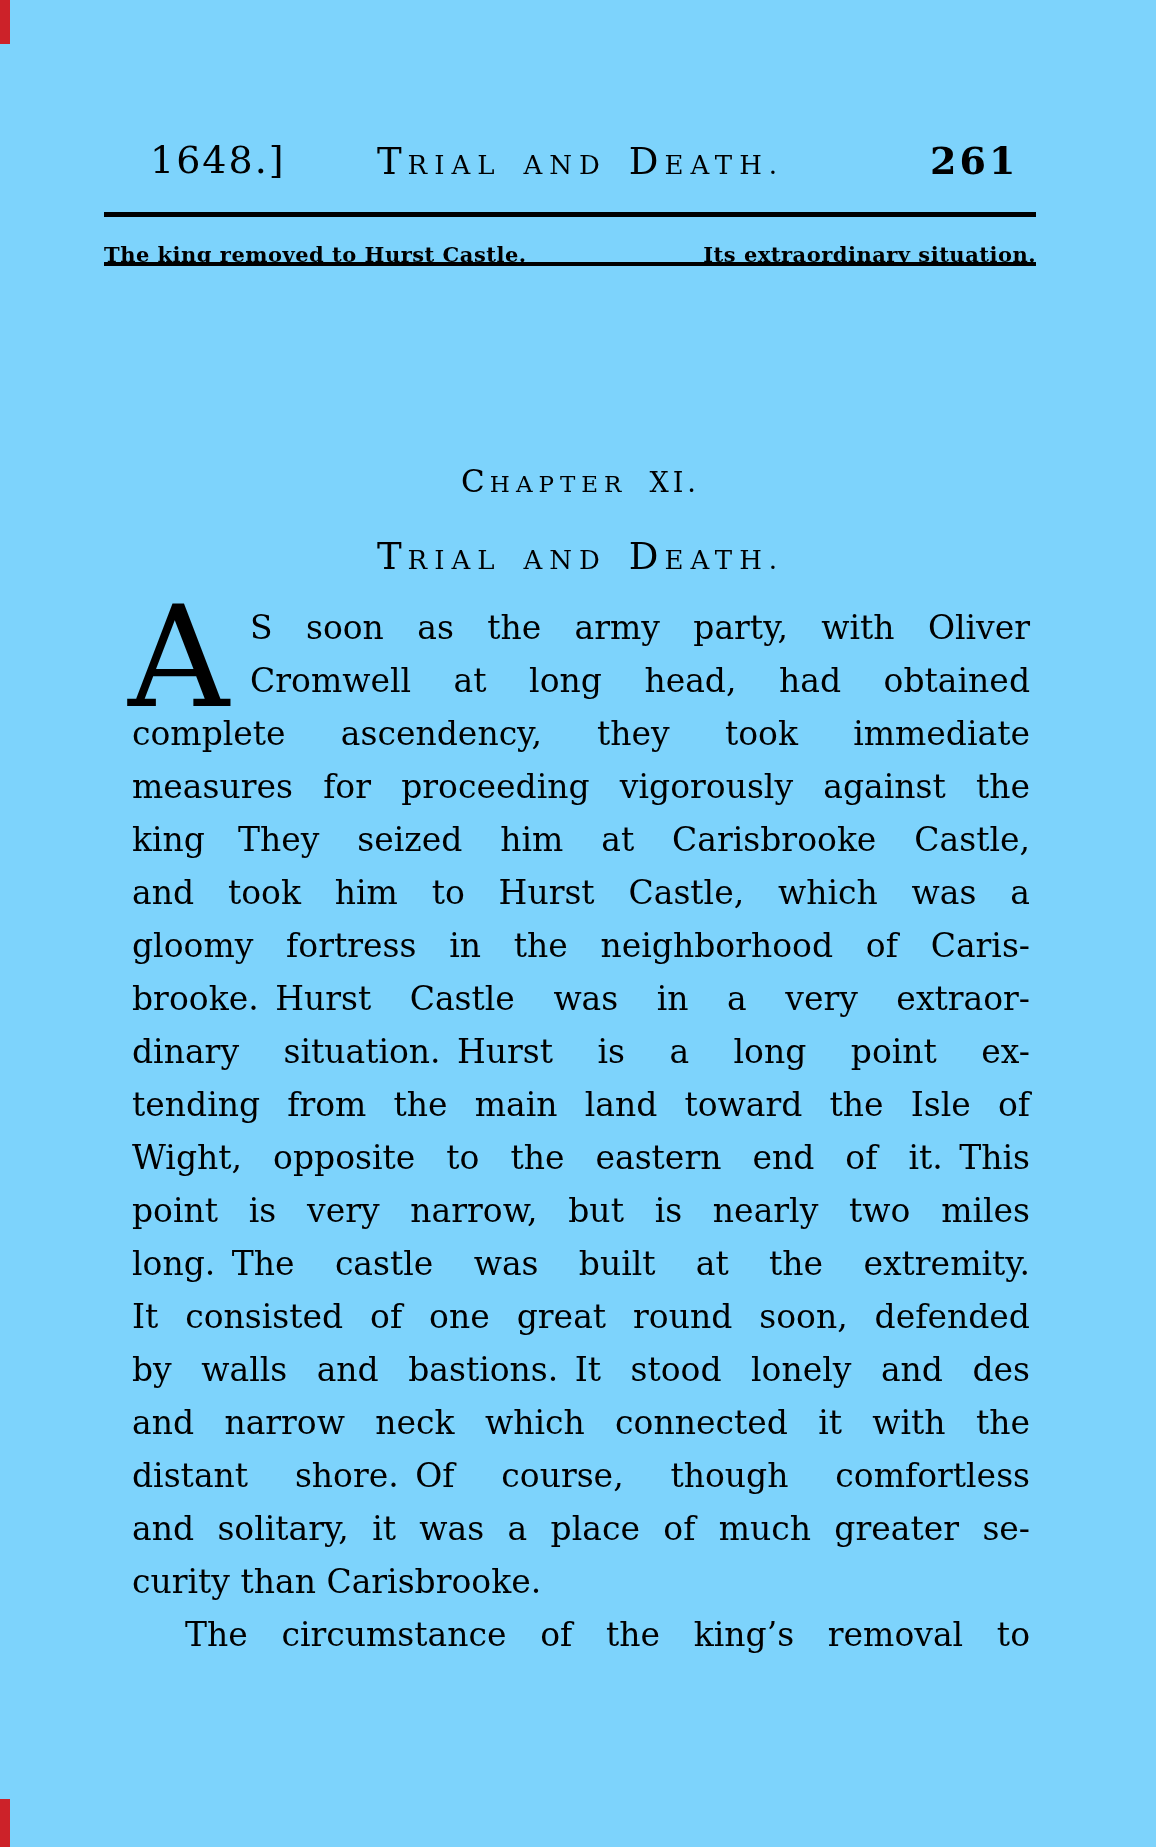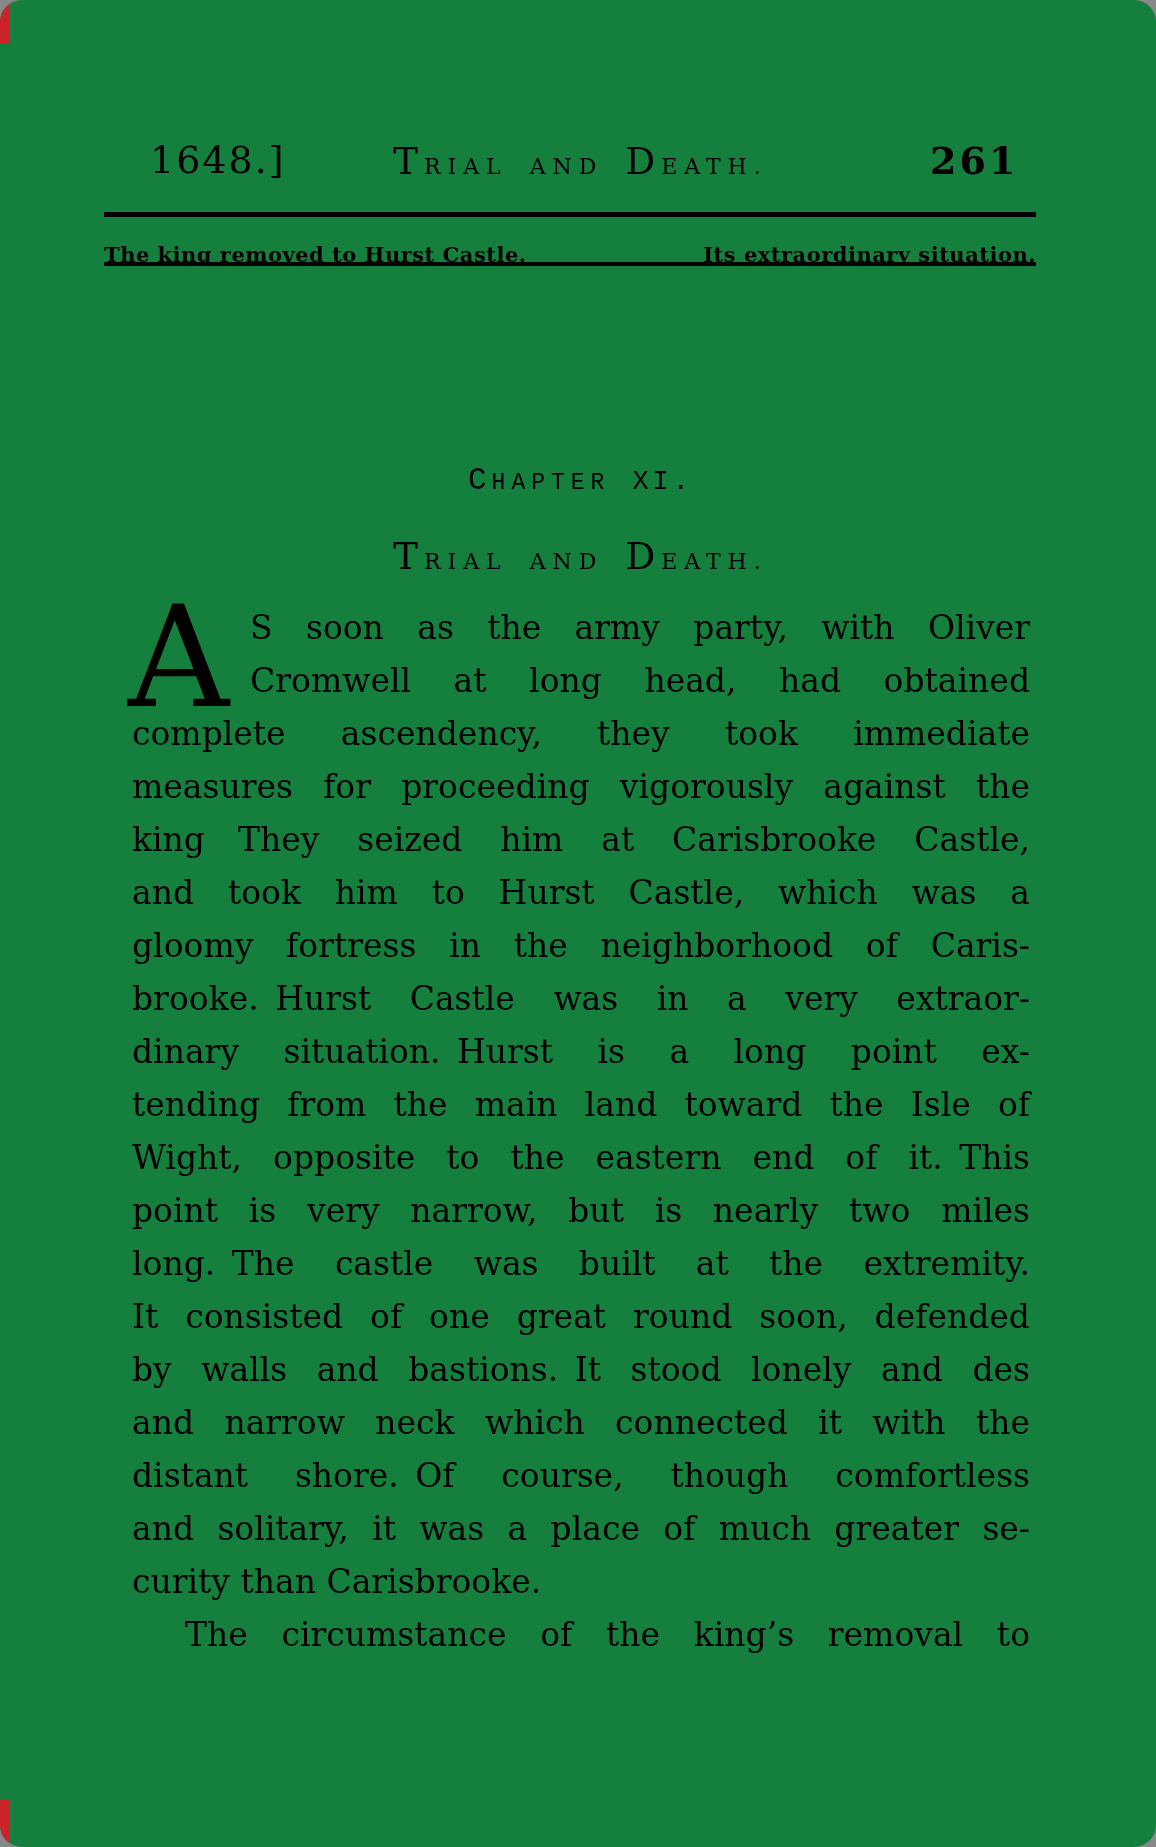--- a/index.html
+++ b/index.html
@@ -6,11 +6,10 @@
   #page{
     position:relative;
     width:1156px;height:1847px;
-    background:#15803d;
+    background:#7dd3fc;
     color:#000;
     font-family:"DejaVu Serif", serif;
     overflow:hidden;
-    border-radius:22px;
   }
   
   .red-mark{position:absolute;left:0;width:10px;background:#cc2229;}

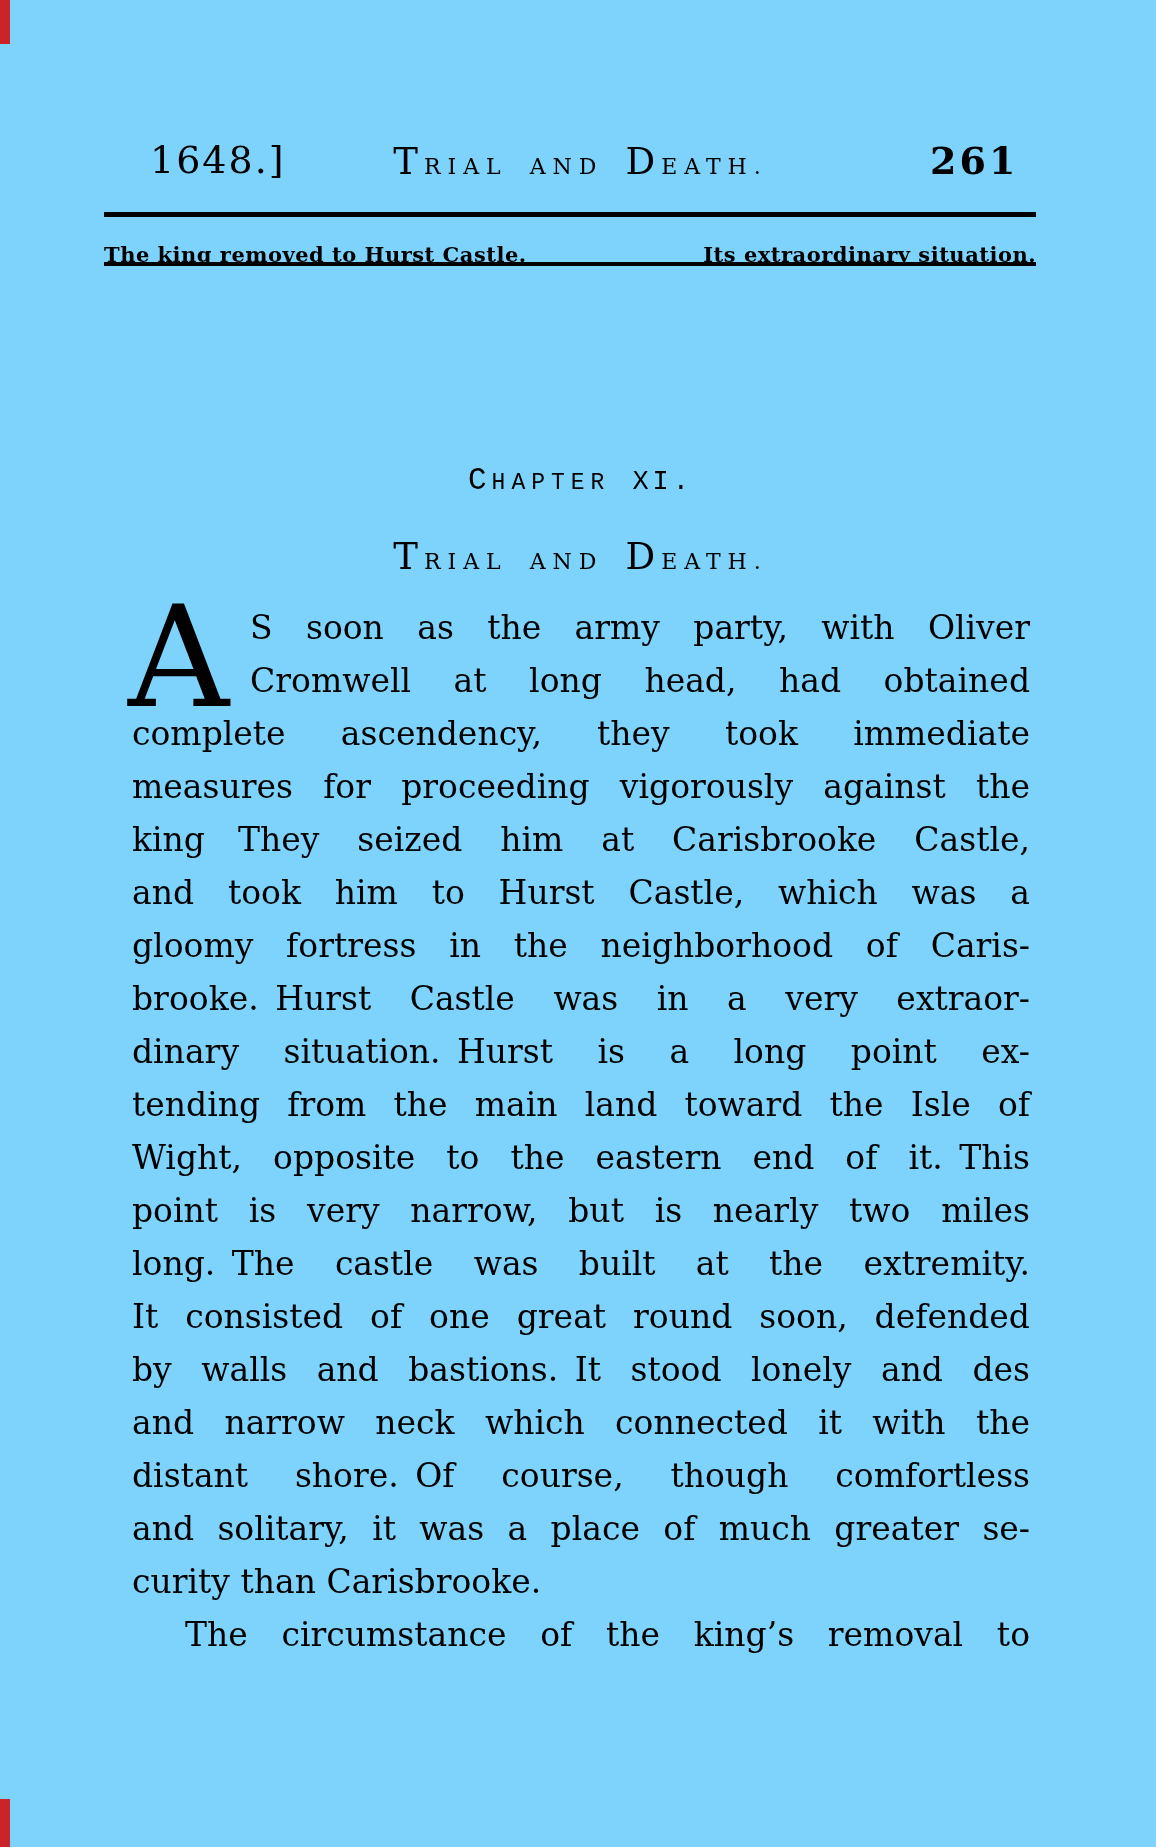--- a/index.html
+++ b/index.html
@@ -20,7 +20,7 @@
   #header-year{position:absolute;left:150px;top:138px;font-size:38px;letter-spacing:2px;}
   #header-title{position:absolute;left:128px;top:140px;width:905px;text-align:center;white-space:nowrap;}
   .cap-big{font-size:37px;letter-spacing:6px;}
-  .cap-small{font-size:22px;letter-spacing:7px;}
+  .cap-small{font-size:26px;letter-spacing:7px;}
   .cap-gap{display:inline-block;width:22px;}
   #header-pagenum{position:absolute;left:930px;top:138px;font-size:38px;font-weight:bold;letter-spacing:3px;}
 

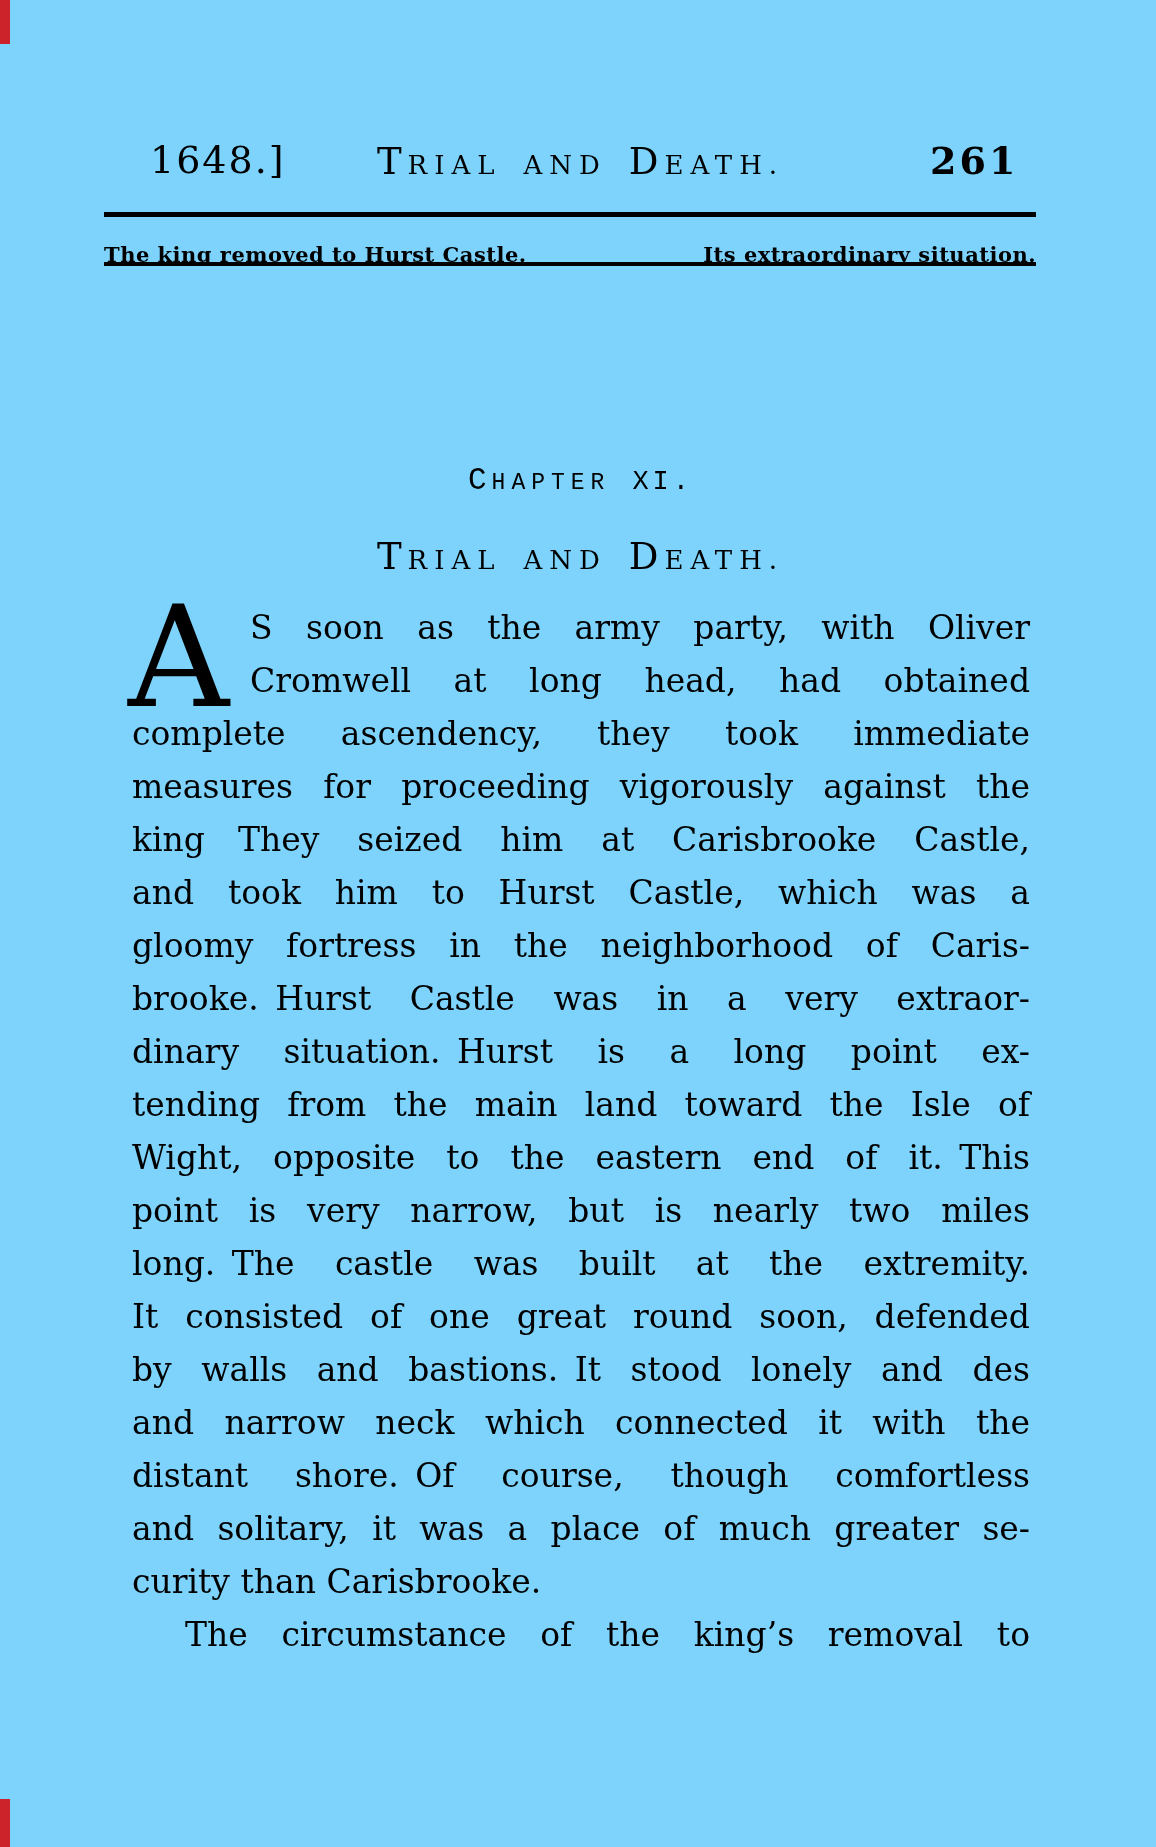--- a/index.html
+++ b/index.html
@@ -35,7 +35,7 @@
   }
 
   
-  #chapter-heading{position:absolute;left:128px;top:463px;width:905px;text-align:center;white-space:nowrap;font-family:Liberation Mono, monospace;}
+  #chapter-heading{position:absolute;left:128px;top:463px;width:905px;text-align:center;white-space:nowrap;}
   .ch-big{font-size:31px;letter-spacing:5px;}
   .ch-small{font-size:23px;letter-spacing:6px;}
   .ch-num{font-size:27px;letter-spacing:4px;}

